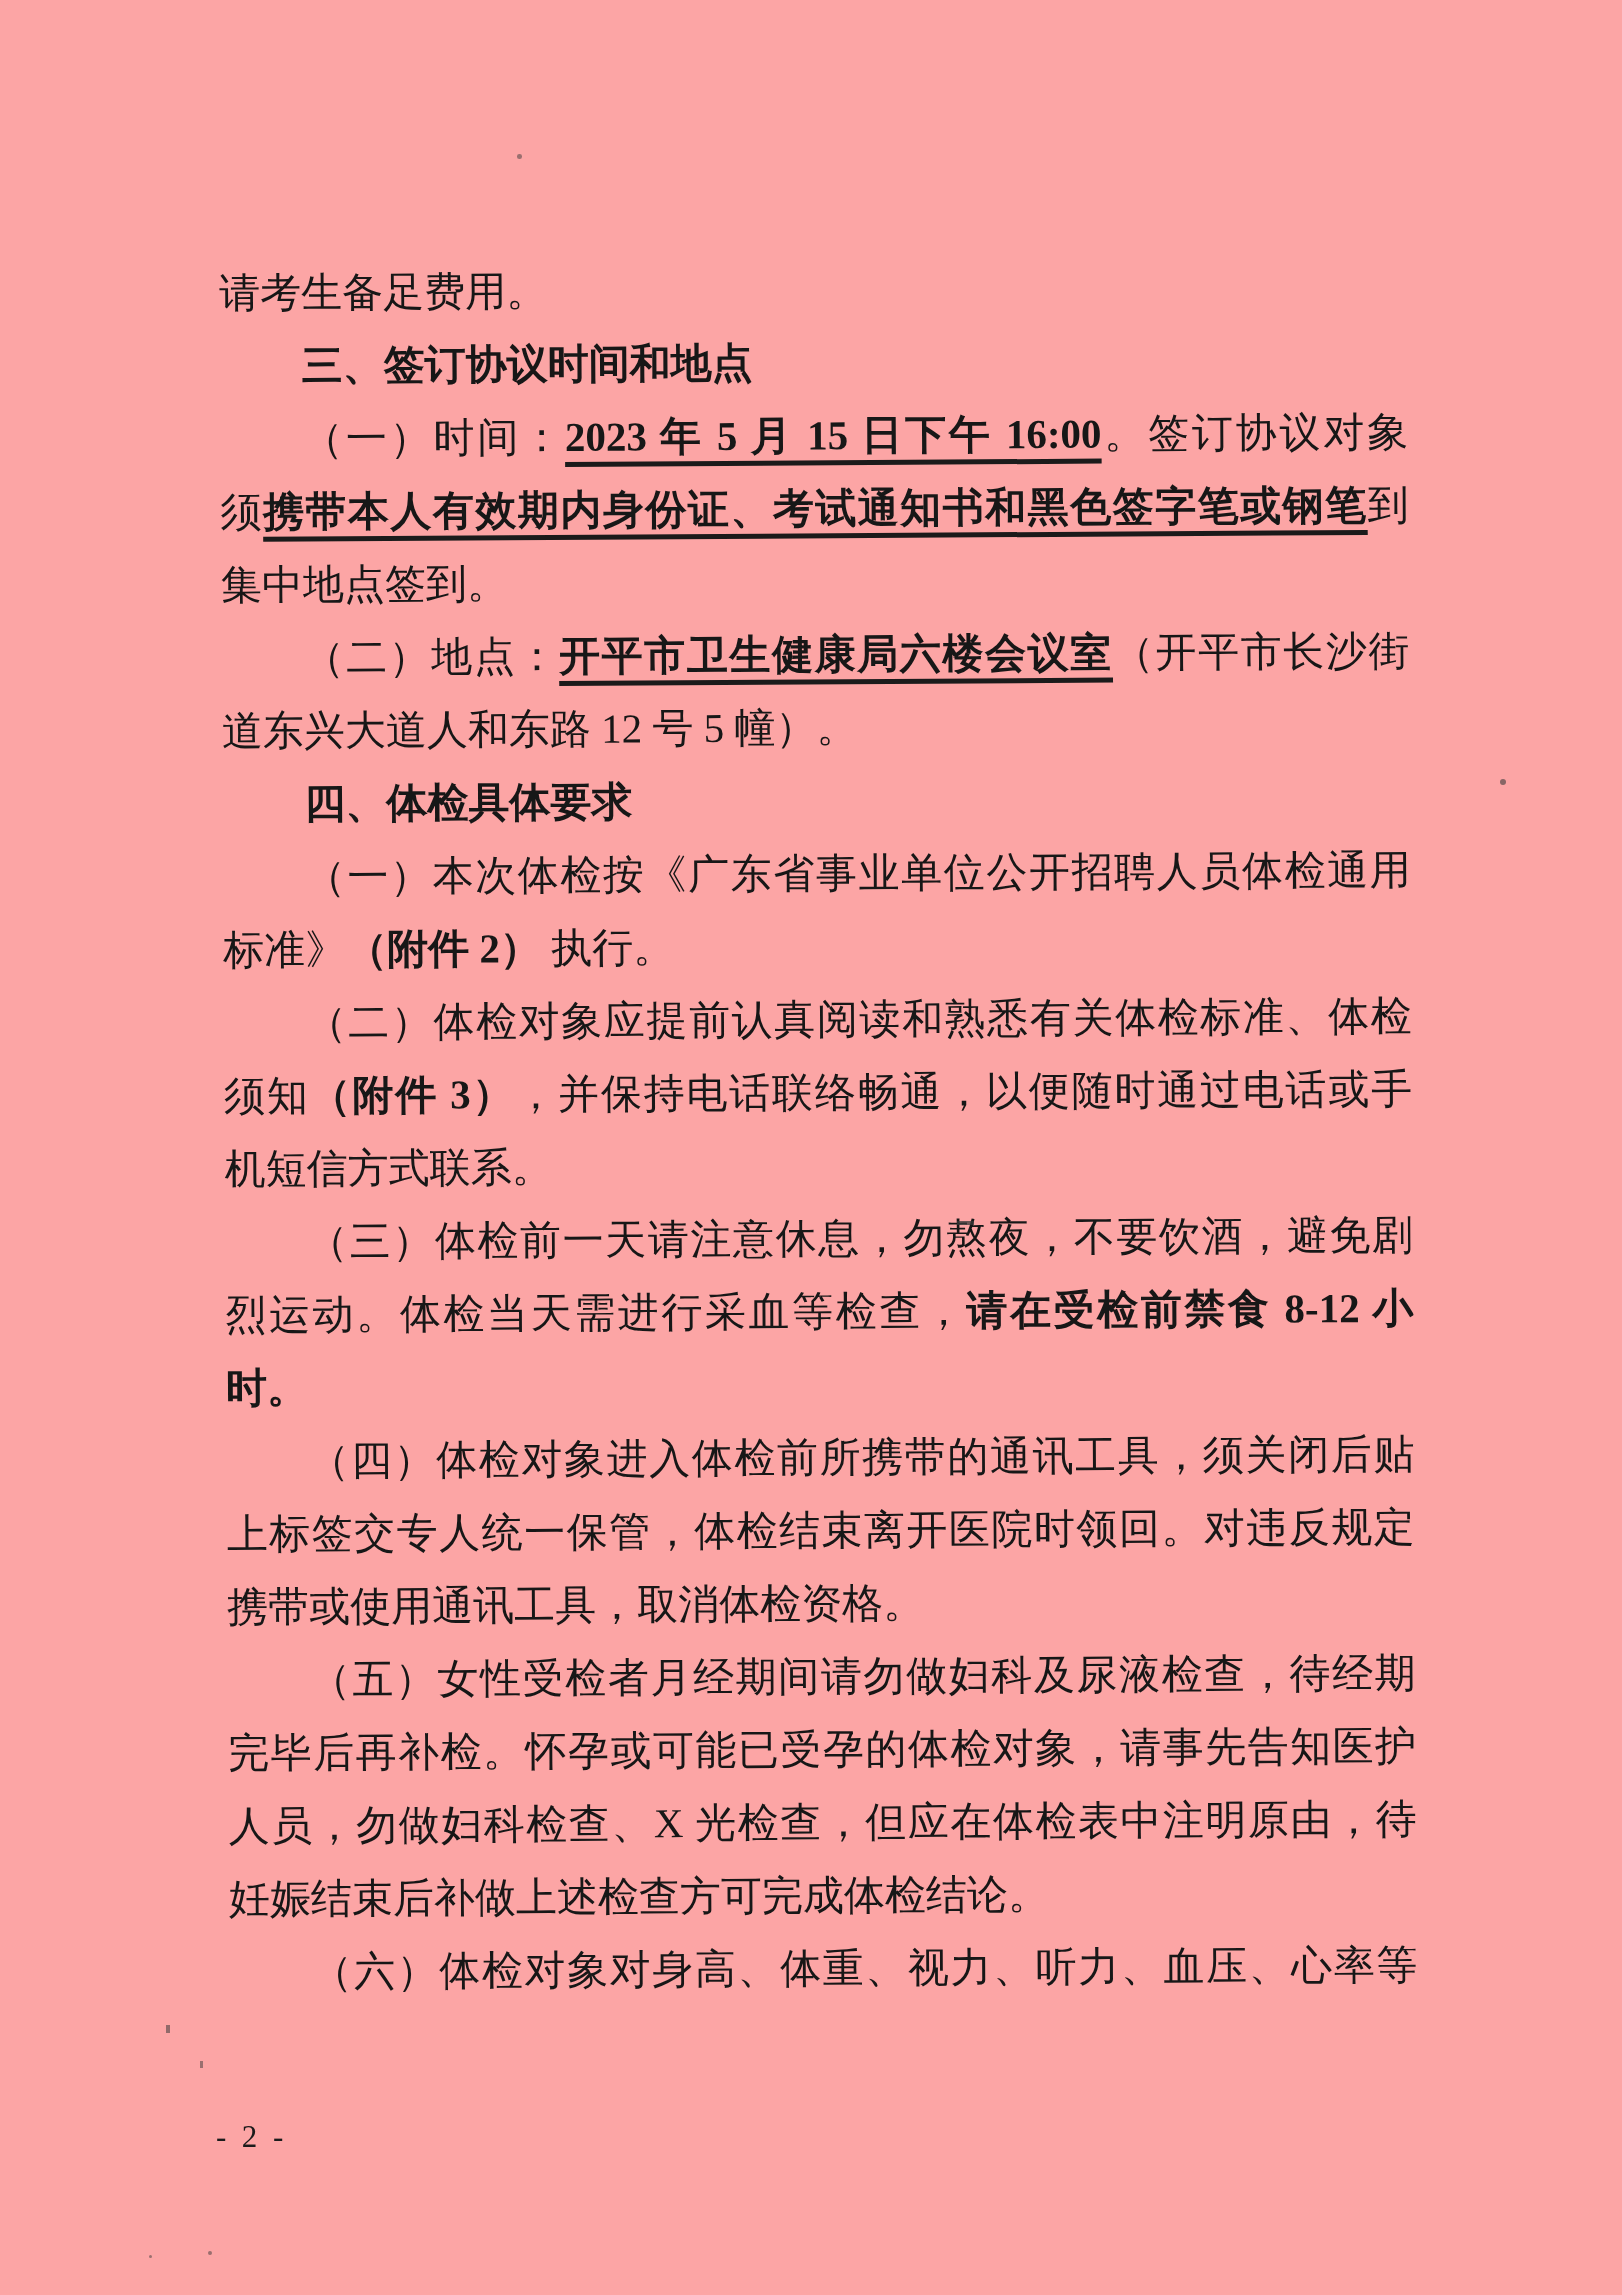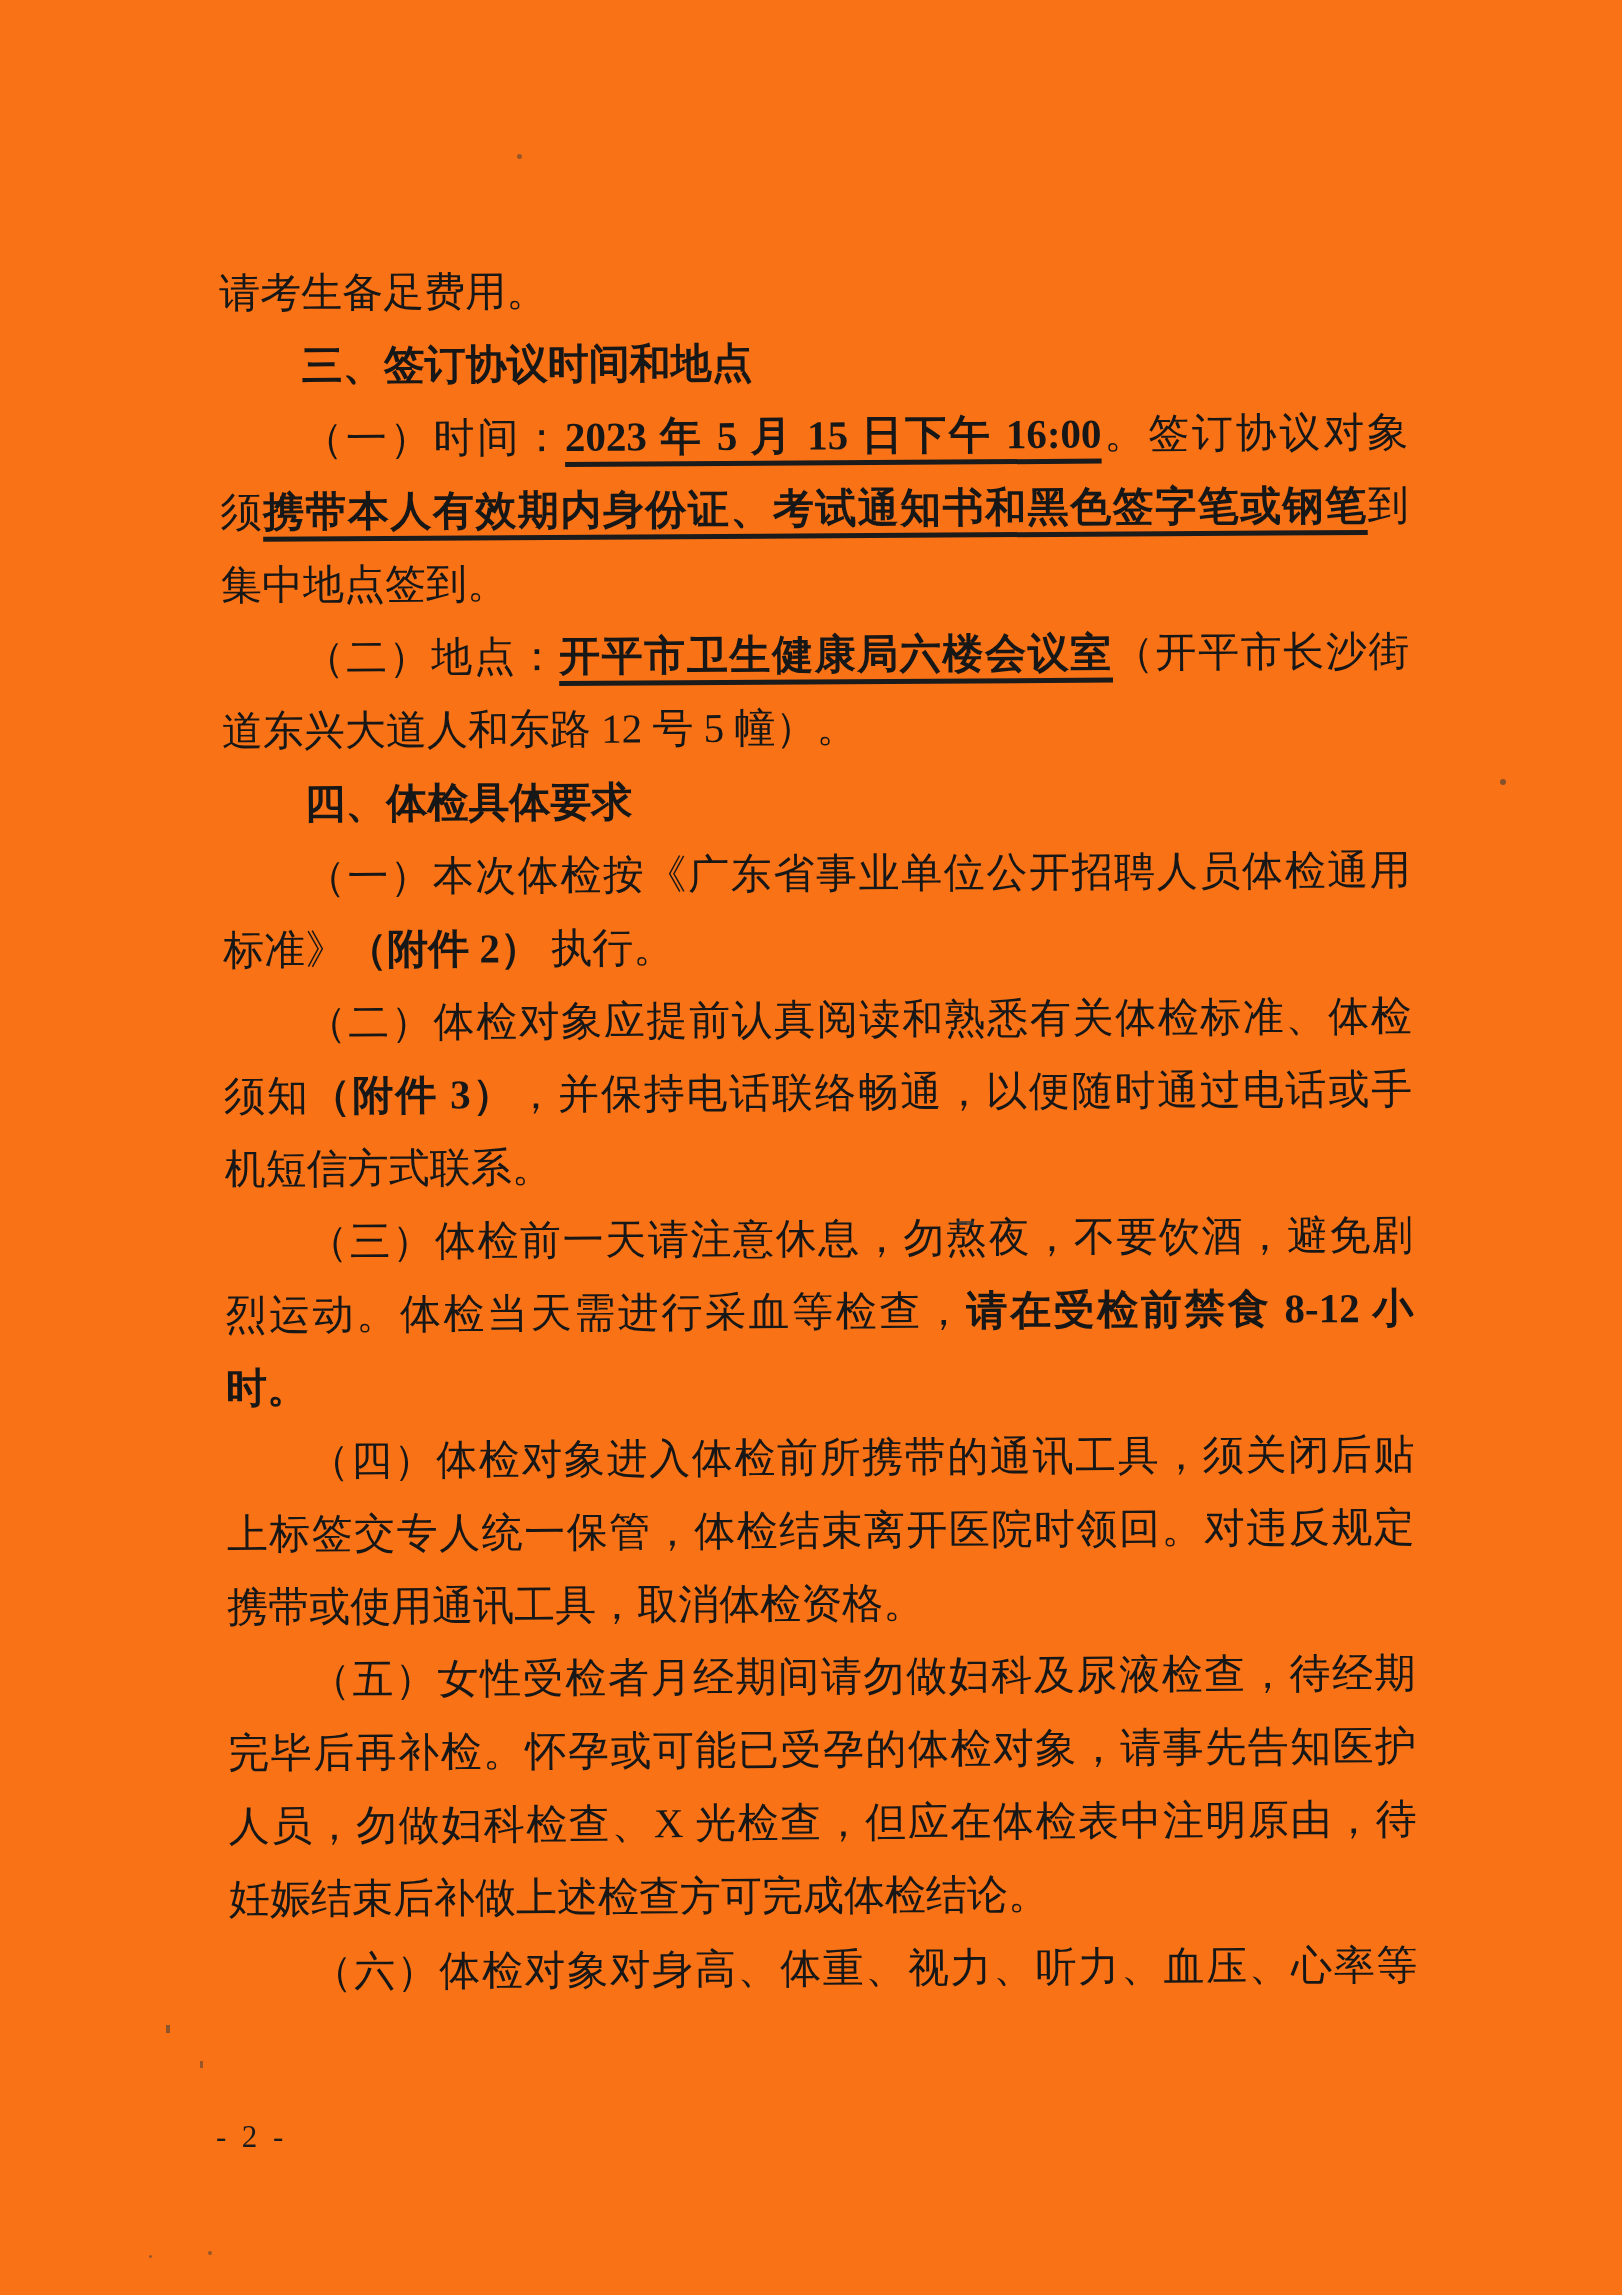--- a/index.html
+++ b/index.html
@@ -6,7 +6,7 @@
   .page{
     position:relative;
     width:1623px;height:2295px;
-    background:#f97316;
+    background:#fca5a5;
     overflow:hidden;
     font-family:"Liberation Serif","DejaVu Serif",serif;
     color:#171717;

